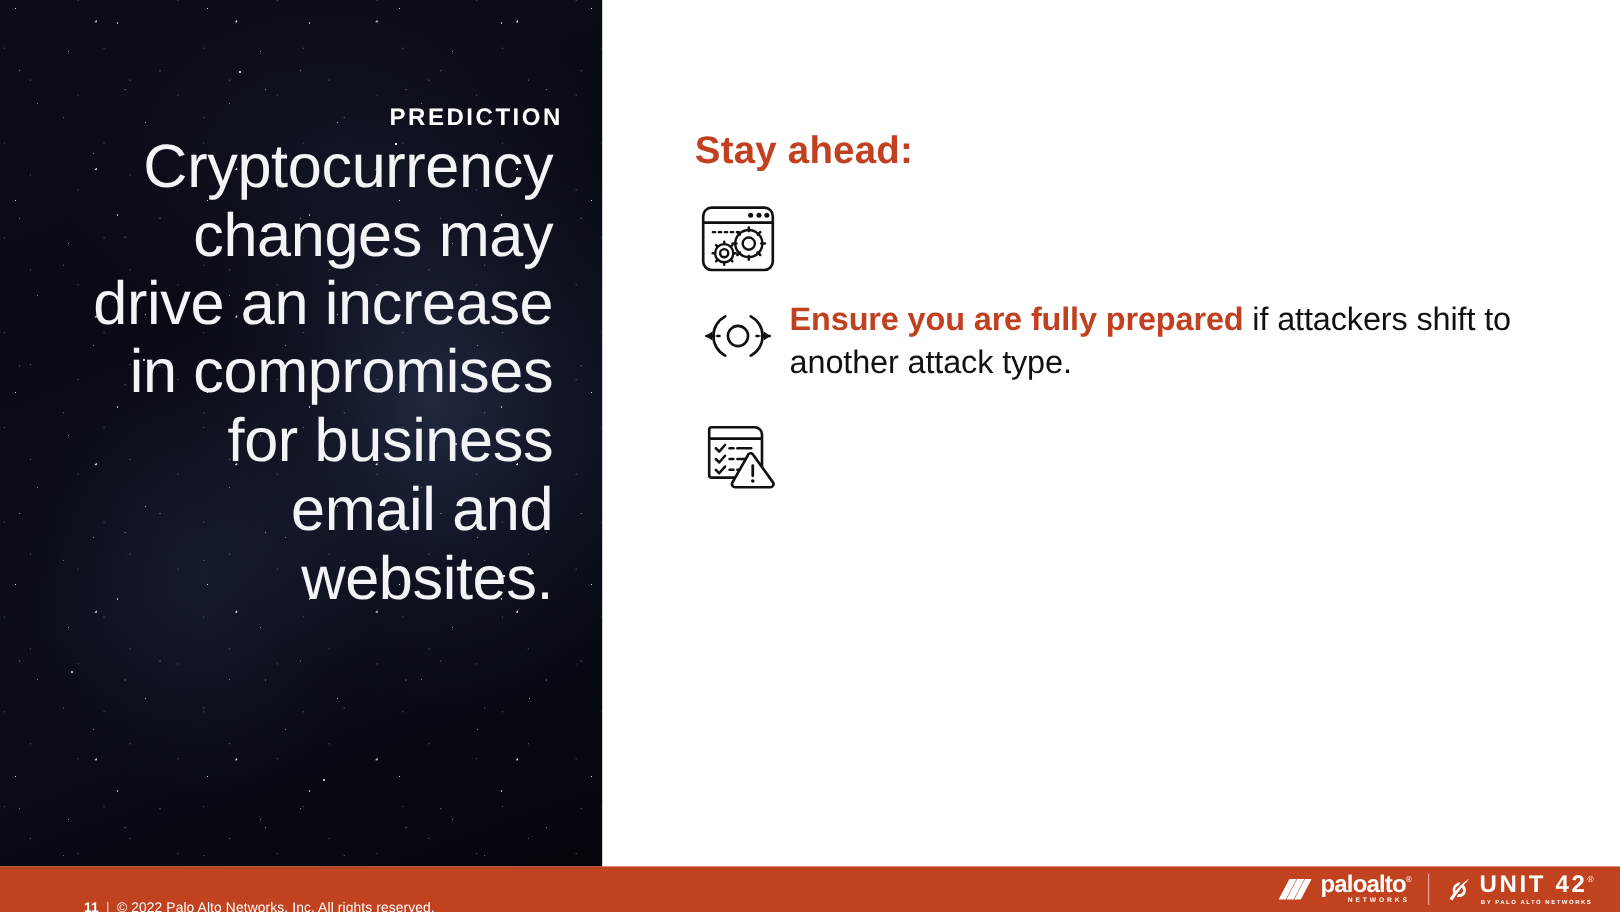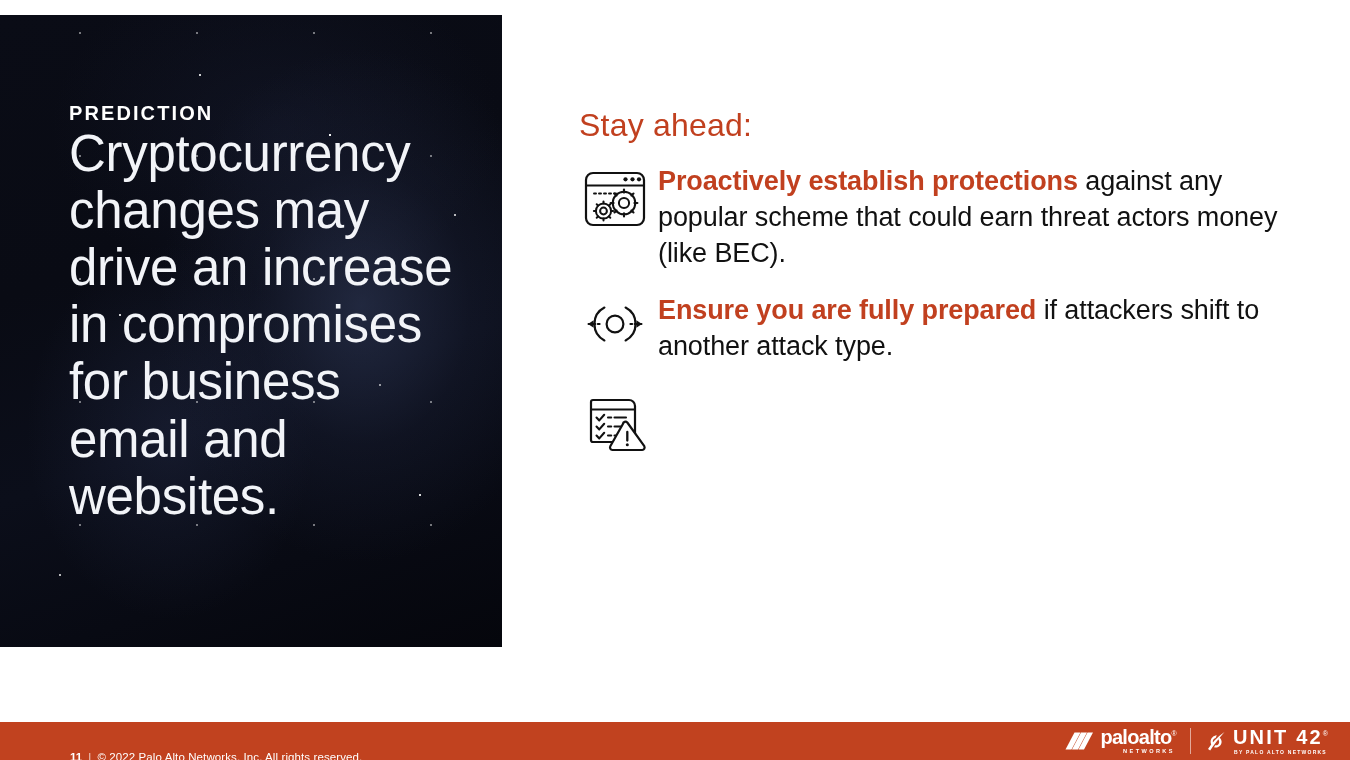--- a/index.html
+++ b/index.html
@@ -25,11 +25,12 @@
   .left-panel {
     position: absolute;
     left: 0;
-    top: 15px;
+    top: 0;
     width: 502px;
-    height: 632px;
+    height: 722px;
     background: #06070e;
     overflow: hidden;
+    text-align: right;
   }
 
   .nebula {

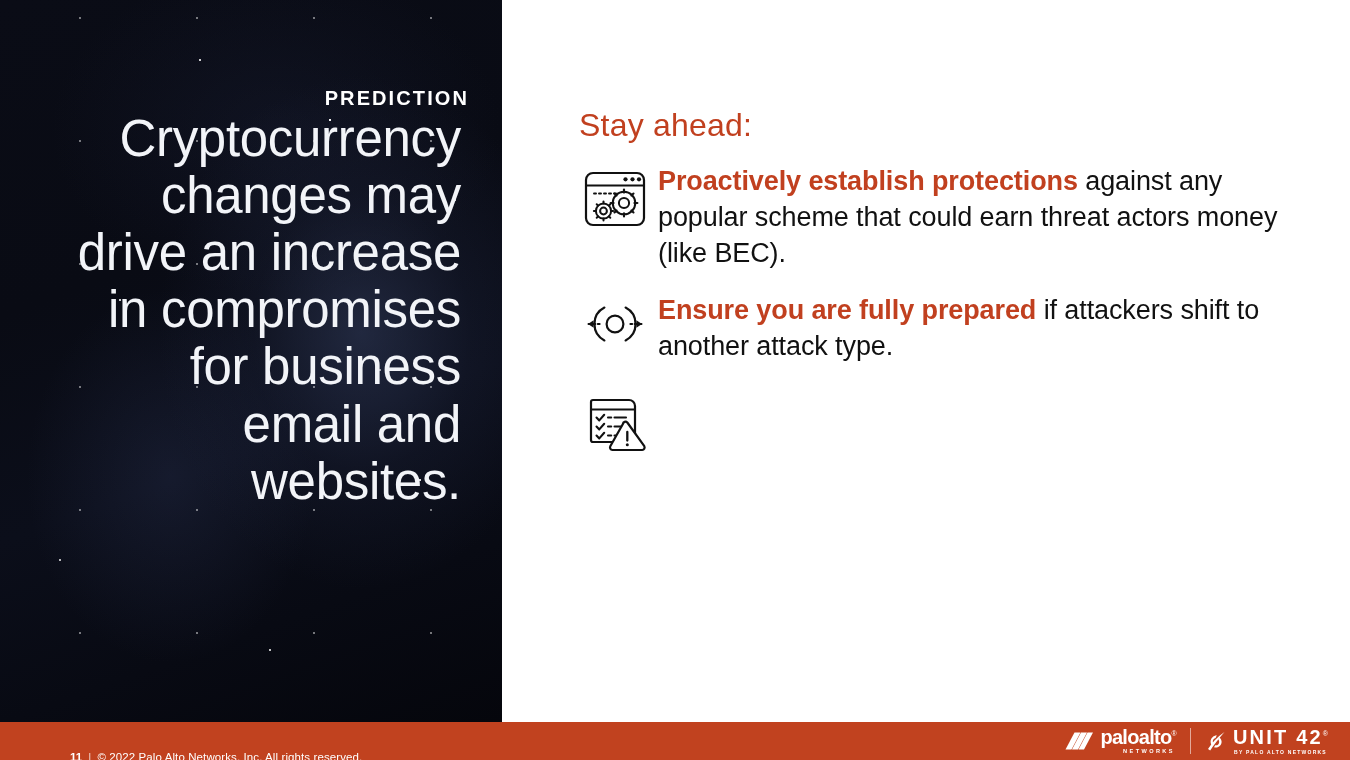--- a/index.html
+++ b/index.html
@@ -133,7 +133,7 @@
     top: 107px;
     color: #c1401f;
     font-size: 32px;
-    font-weight: 400;
+    font-weight: 700;
     letter-spacing: 0.2px;
   }
 

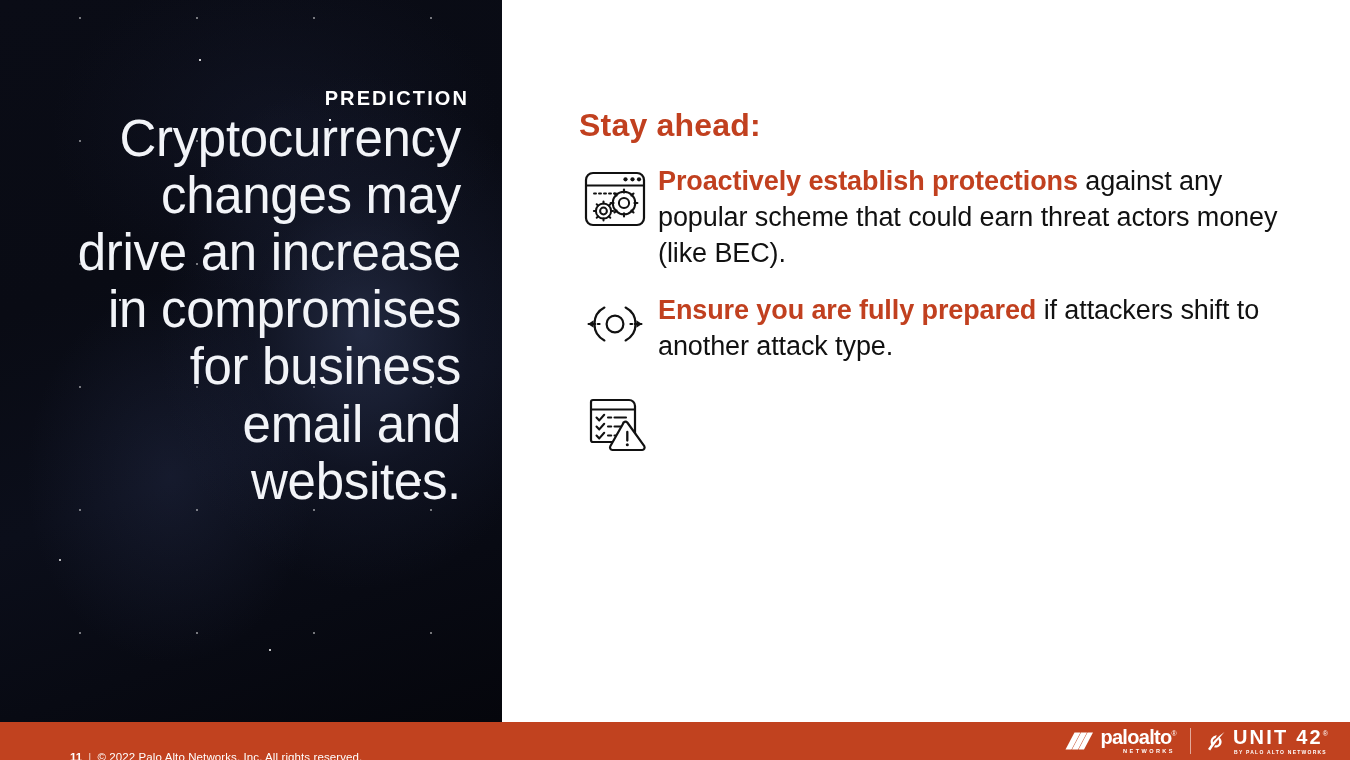--- a/index.html
+++ b/index.html
@@ -363,9 +363,6 @@
             </g>
           </svg>
         </div>
-        <div class="bullet-text">
-          <span class="lead">Proactively establish protections</span><span> against any popular scheme that could earn threat actors money (like BEC).</span>
-        </div>
       </div>
 
       <div class="bullet b2">

